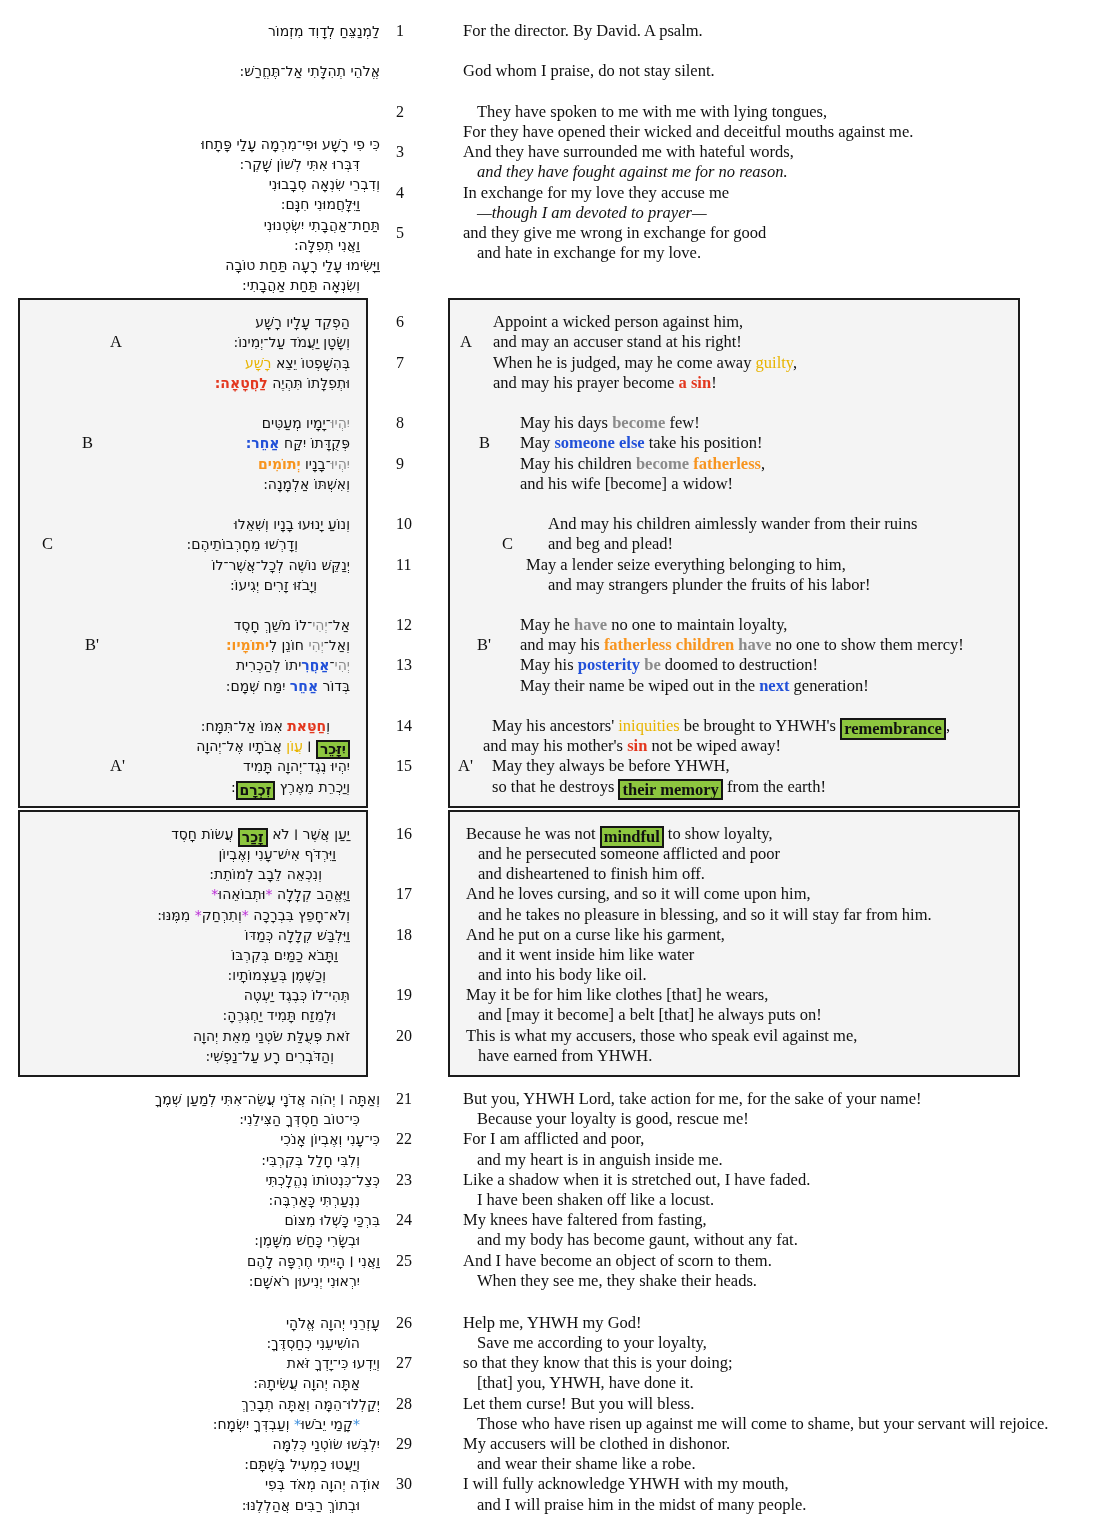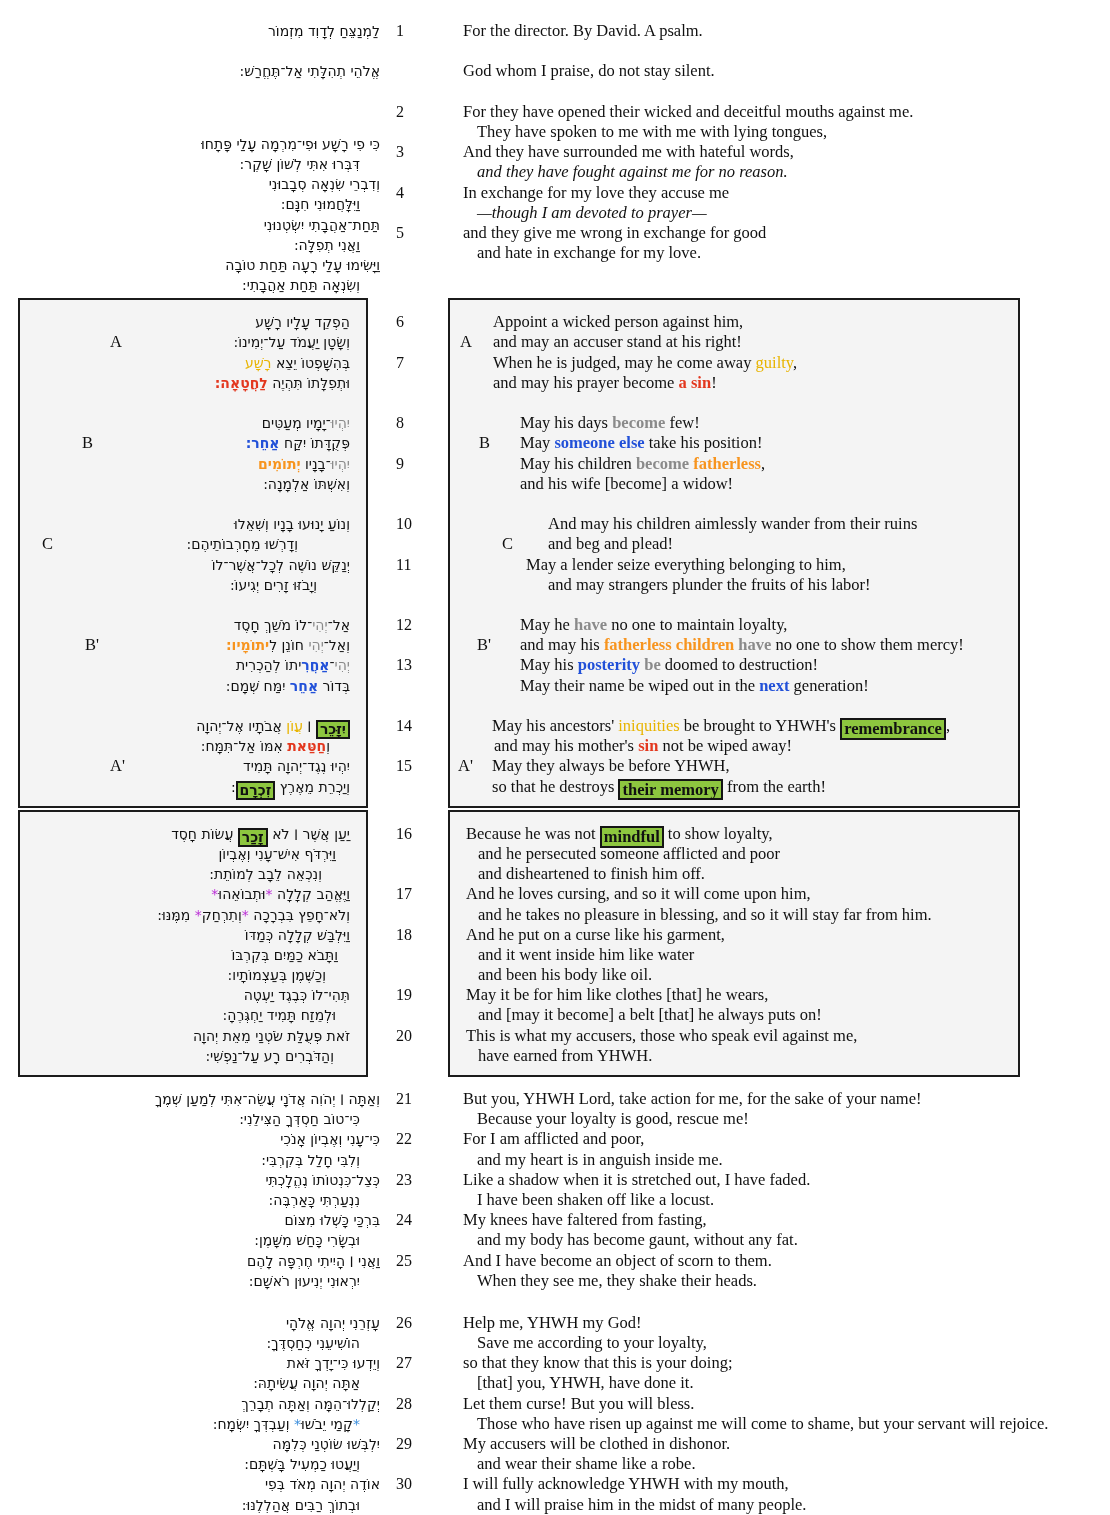--- a/index.html
+++ b/index.html
@@ -67,8 +67,8 @@
         <div class="eline"></div>
         <div class="eline" style="padding-left: 15px;">God whom I praise, do not stay silent.</div>
         <div class="eline"></div>
+        <div class="eline" style="padding-left: 29px;">They have spoken to me with me with lying tongues,</div>
         <div class="eline" style="padding-left: 15px;">For they have opened their wicked and deceitful mouths against me.</div>
-        <div class="eline" style="padding-left: 29px;">They have spoken to me with me with lying tongues,</div>
         <div class="eline" style="padding-left: 15px;">And they have surrounded me with hateful words,</div>
         <div class="eline" style="padding-left: 29px; font-style: italic;">and they have fought against me for no reason.</div>
         <div class="eline" style="padding-left: 15px;">In exchange for my love they accuse me</div>

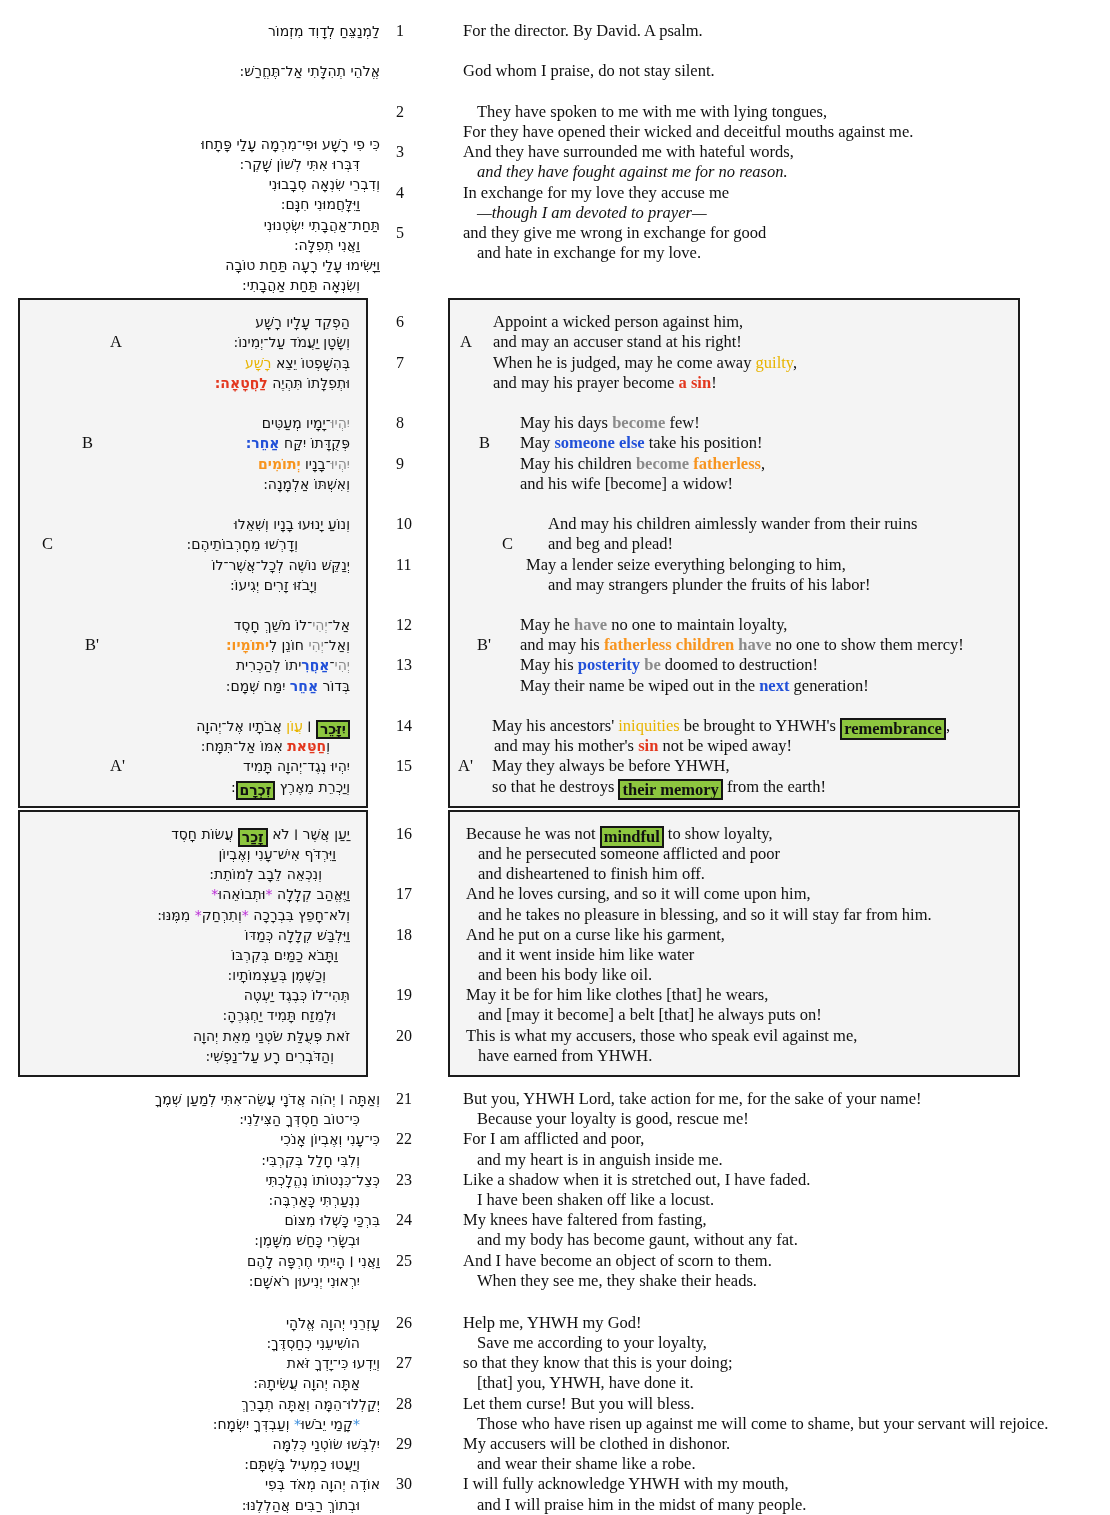--- a/index.html
+++ b/index.html
@@ -100,8 +100,8 @@
           <div class="hline" style="padding-right: 16px;"><span class="s-gray">יְהִי</span>־<span class="s-blue">אַחֲרִ</span>יתוֹ לְהַכְרִית</div>
           <div class="hline" style="padding-right: 16px;">בְּדוֹר <span class="s-blue">אַחֵר</span> יִמַּח שְׁמָם:</div>
           <div class="hline"></div>
+          <div class="hline" style="padding-right: 36px;">וְ<span class="s-red">חַטַּאת</span> אִמּוֹ אַל־תִּמָּח:</div>
           <div class="hline" style="padding-right: 16px;"><span class="s-green">יִזָּכֵר</span> ׀ <span class="s-gold">עֲוֺן</span> אֲבֹתָיו אֶל־יְהוָה</div>
-          <div class="hline" style="padding-right: 36px;">וְ<span class="s-red">חַטַּאת</span> אִמּוֹ אַל־תִּמָּח:</div>
           <div class="hline" style="padding-right: 16px;">יִהְיוּ נֶגֶד־יְהוָה תָּמִיד<span class="slabel" style="left: 90px;">A'</span></div>
           <div class="hline" style="padding-right: 16px;">וְיַכְרֵת מֵאֶרֶץ <span class="s-green">זִכְרָם</span>:</div>
         </div>

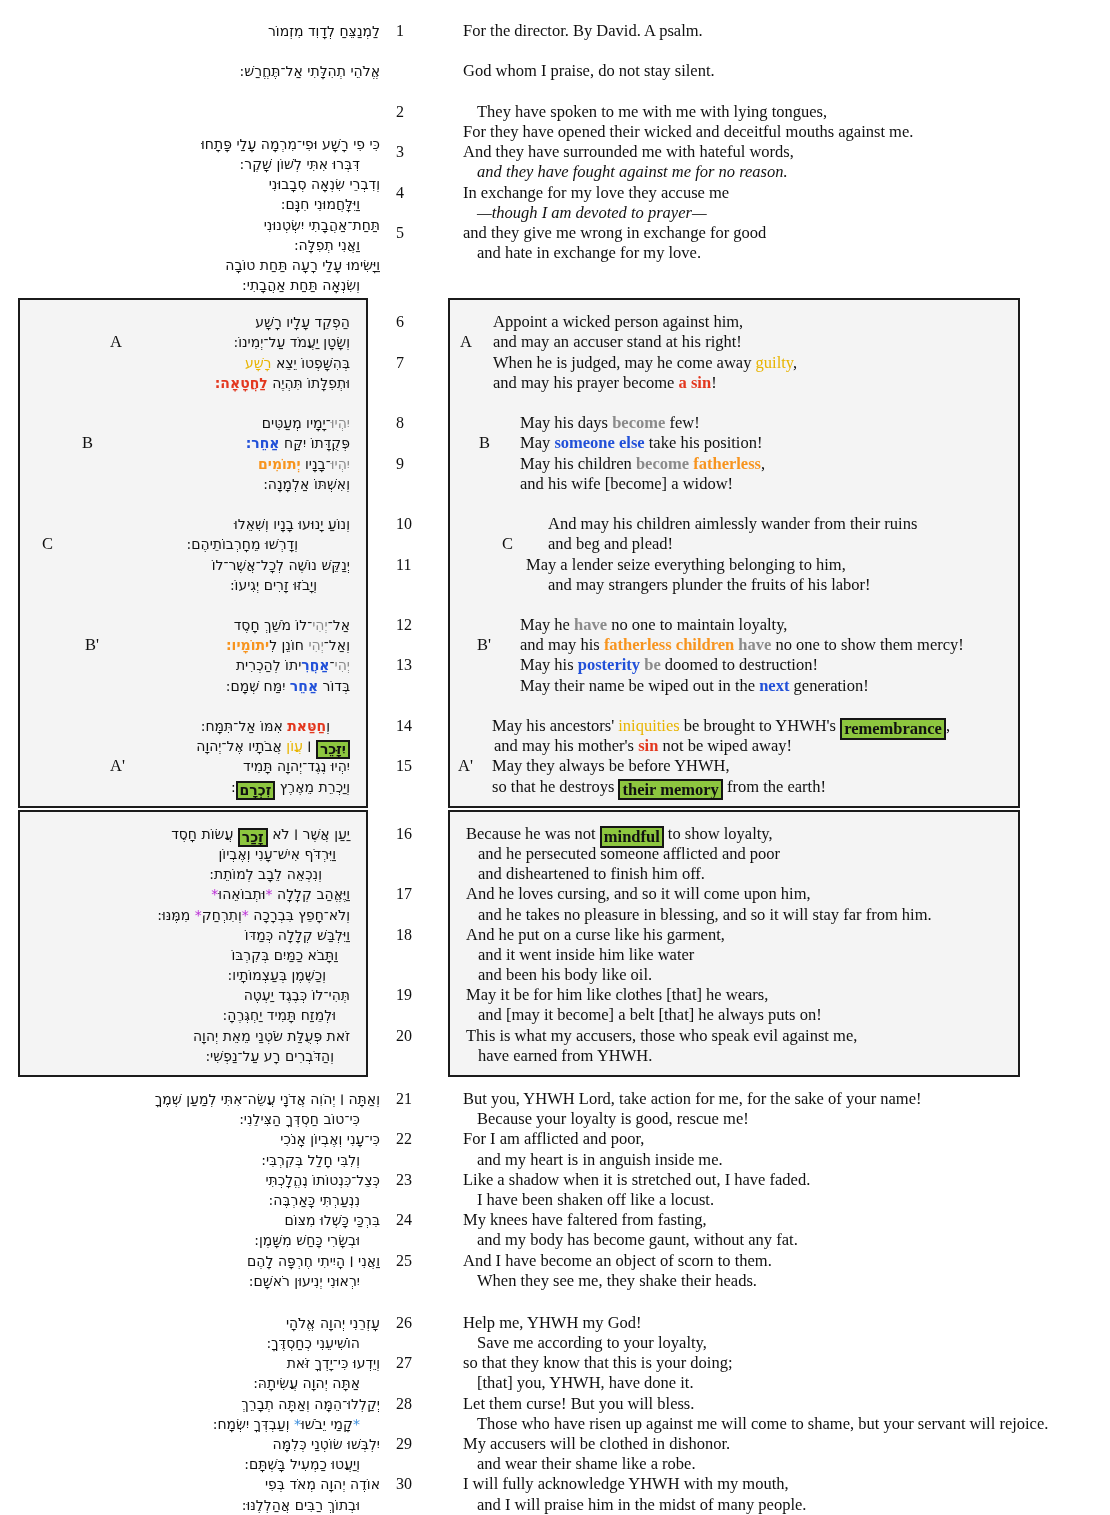--- a/index.html
+++ b/index.html
@@ -155,7 +155,7 @@
           <div class="eline" style="padding-left: 70px;">May their name be wiped out in the <span class="s-blue">next</span> generation!</div>
           <div class="eline"></div>
           <div class="eline" style="padding-left: 42px;">May his ancestors' <span class="s-gold">iniquities</span> be brought to YHWH's <span class="s-green">remembrance</span>,</div>
-          <div class="eline" style="padding-left: 44px; font-family: Liberation Serif, serif;">and may his mother's <span class="s-red">sin</span> not be wiped away!</div>
+          <div class="eline" style="padding-left: 33px; font-family: Liberation Serif, serif;">and may his mother's <span class="s-red">sin</span> not be wiped away!</div>
           <div class="eline" style="padding-left: 42px;">May they always be before YHWH,<span class="slabel" style="left: 8px;">A'</span></div>
           <div class="eline" style="padding-left: 42px;">so that he destroys <span class="s-green">their memory</span> from the earth!</div>
         </div>

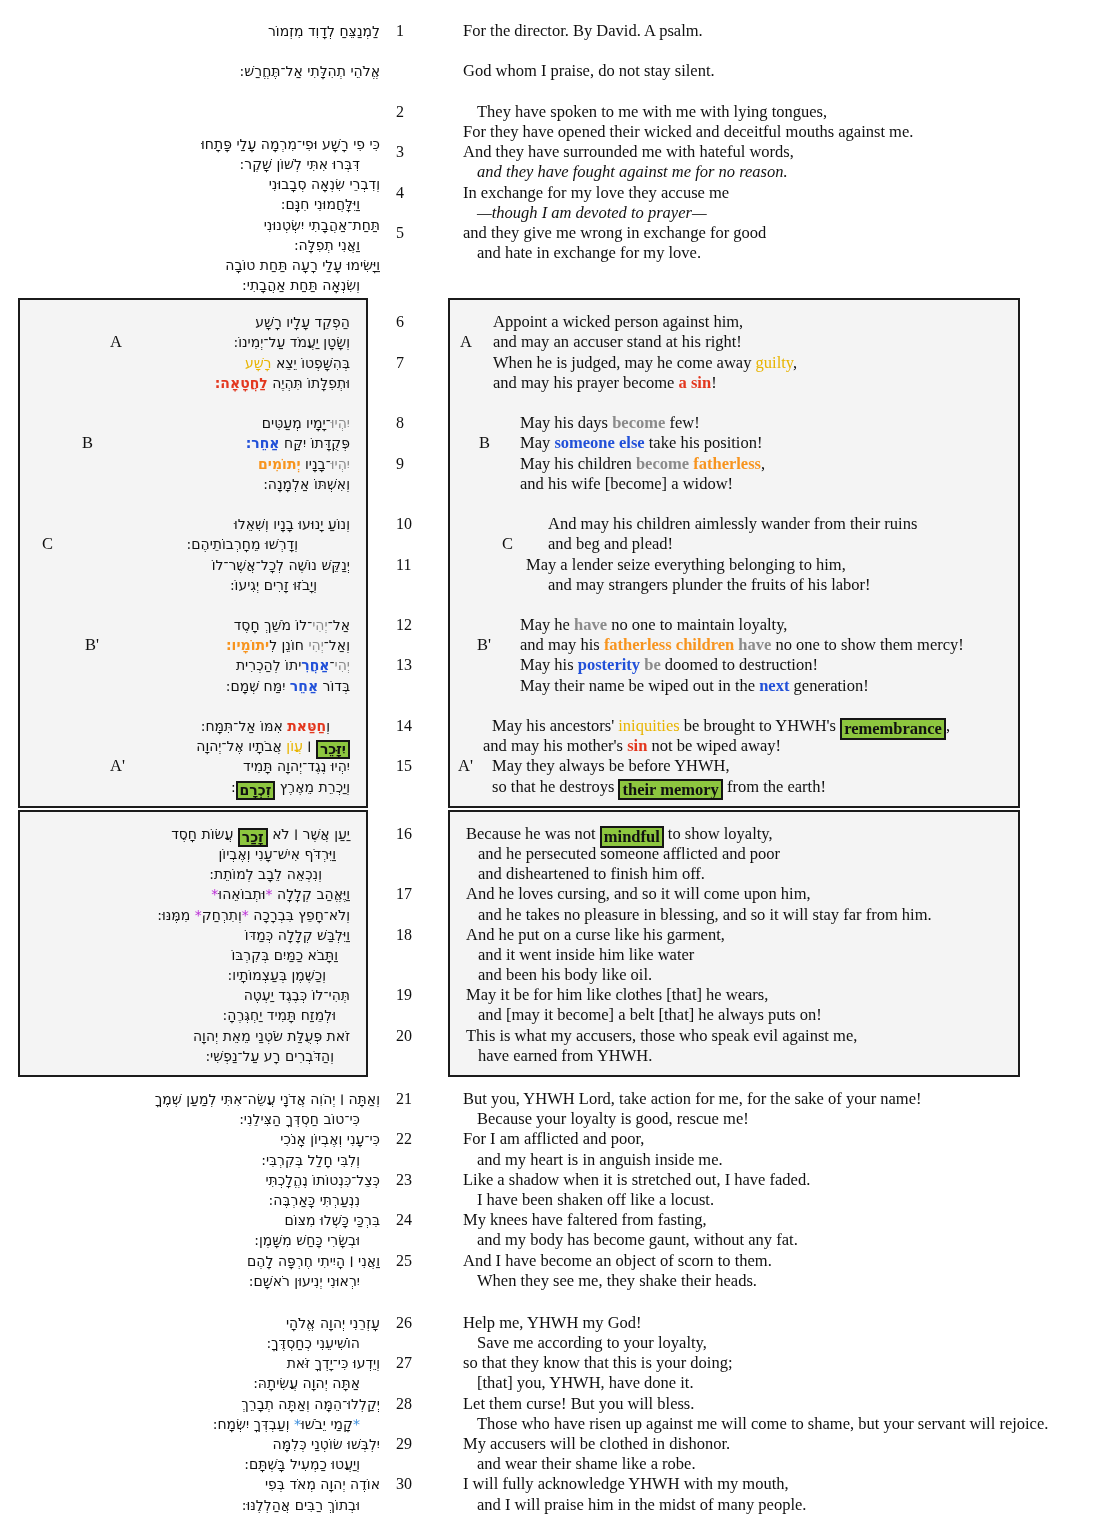--- a/index.html
+++ b/index.html
@@ -201,7 +201,7 @@
           <div class="eline" style="padding-left: 28px;">and he takes no pleasure in blessing, and so it will stay far from him.</div>
           <div class="eline" style="padding-left: 16px;">And he put on a curse like his garment,</div>
           <div class="eline" style="padding-left: 28px;">and it went inside him like water</div>
-          <div class="eline" style="padding-left: 28px;">and been his body like oil.</div>
+          <div class="eline" style="padding-left: 28px;">and into his body like oil.</div>
           <div class="eline" style="padding-left: 16px;">May it be for him like clothes [that] he wears,</div>
           <div class="eline" style="padding-left: 28px;">and [may it become] a belt [that] he always puts on!</div>
           <div class="eline" style="padding-left: 16px;">This is what my accusers, those who speak evil against me,</div>

